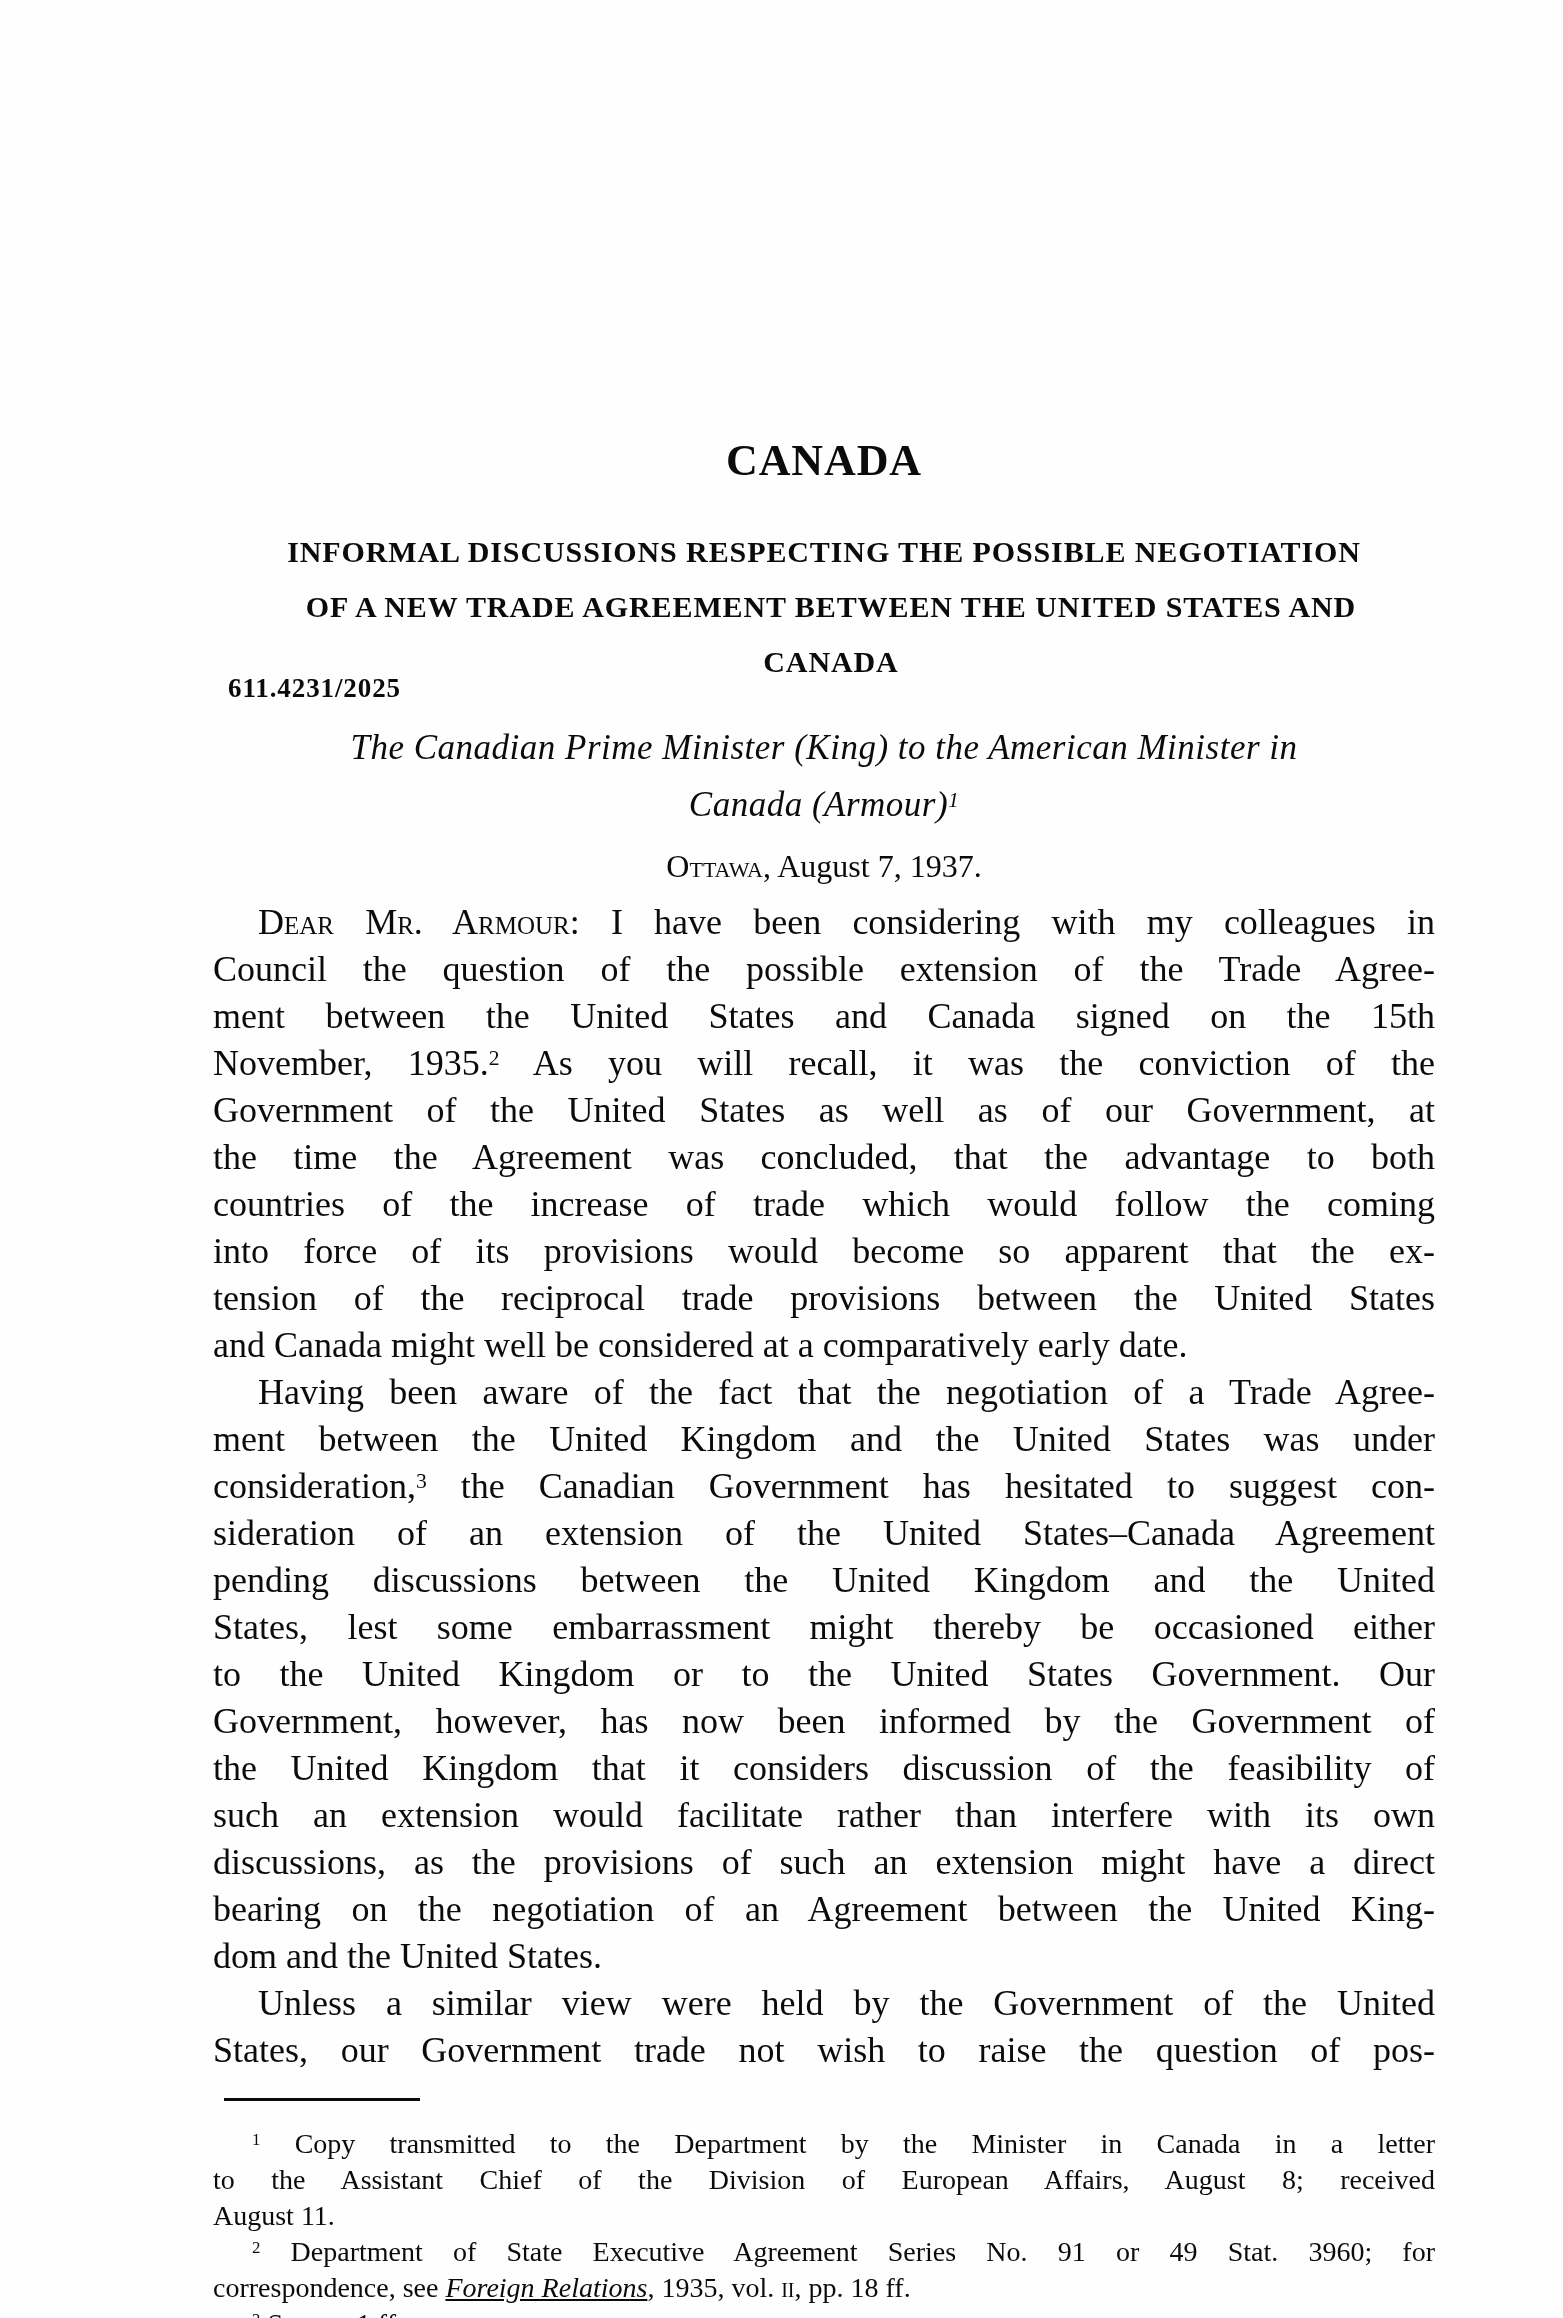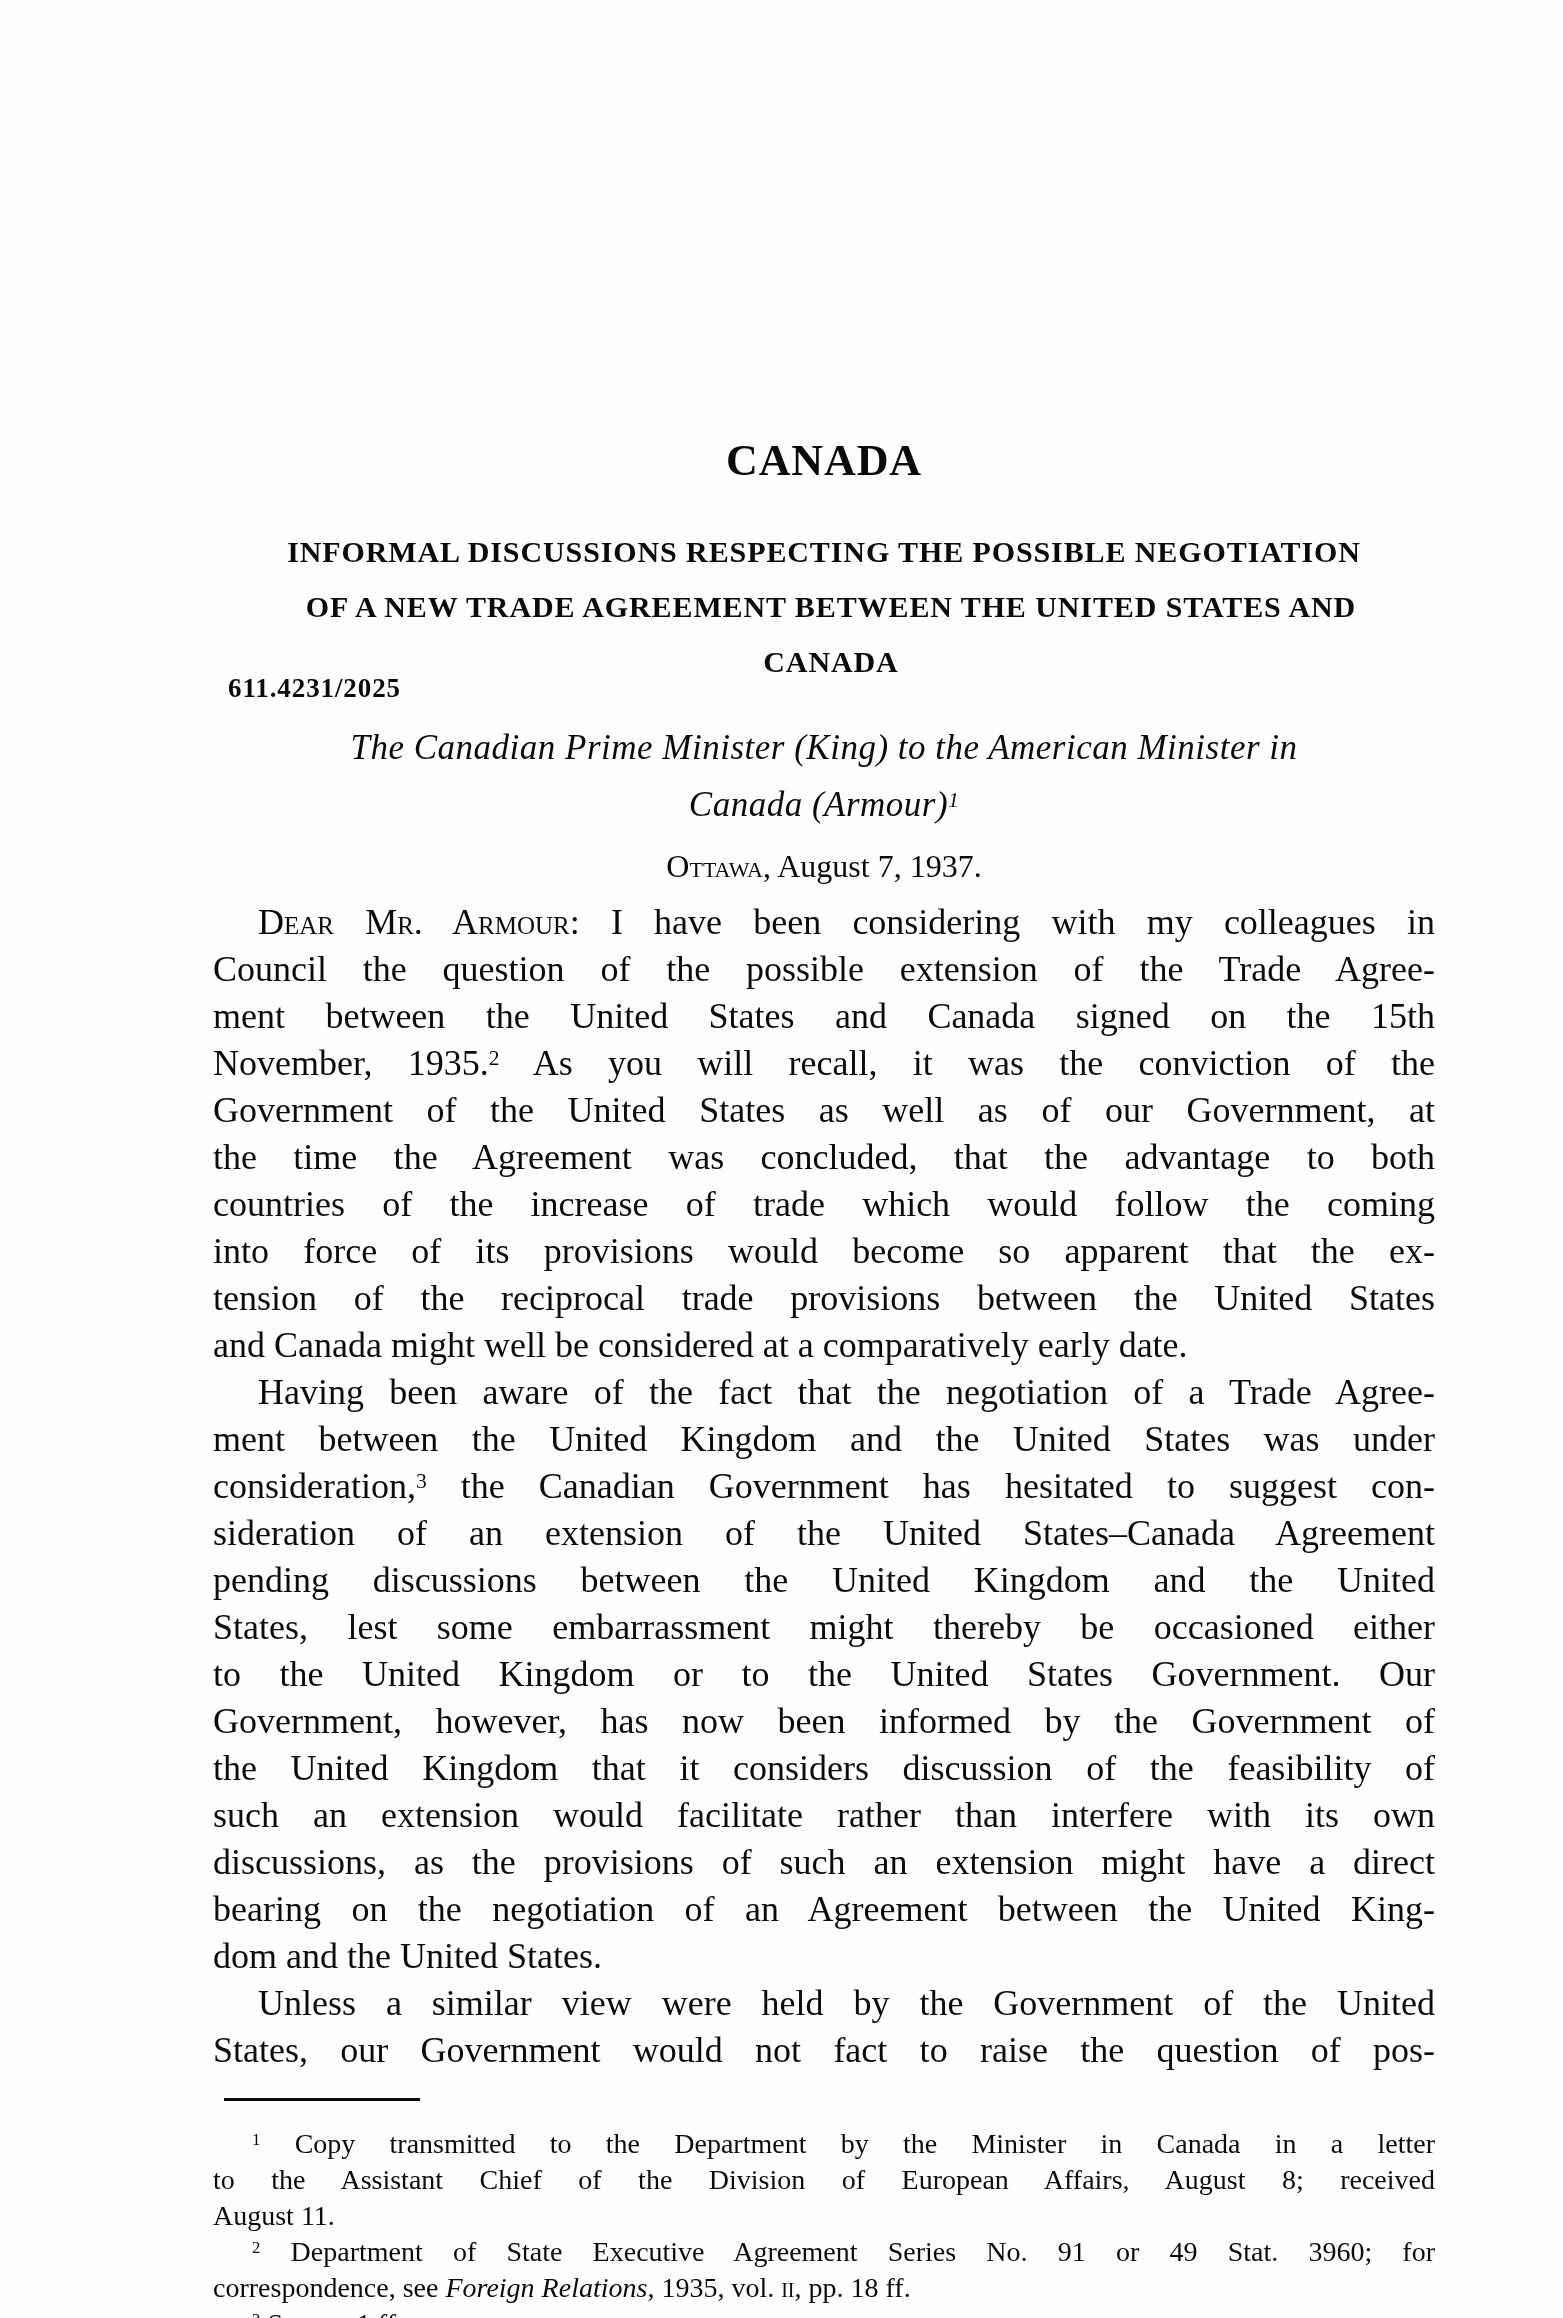--- a/index.html
+++ b/index.html
@@ -165,7 +165,7 @@
         </div>
         <div>
           <div class="line jl ind"><span>Unless a similar view were held by the Government of the United</span></div>
-          <div class="line jl"><span>States, our Government would not fact to raise the question of pos-</span></div>
+          <div class="line jl"><span>States, our Government trade not wish to raise the question of pos-</span></div>
         </div>
       </div>
 

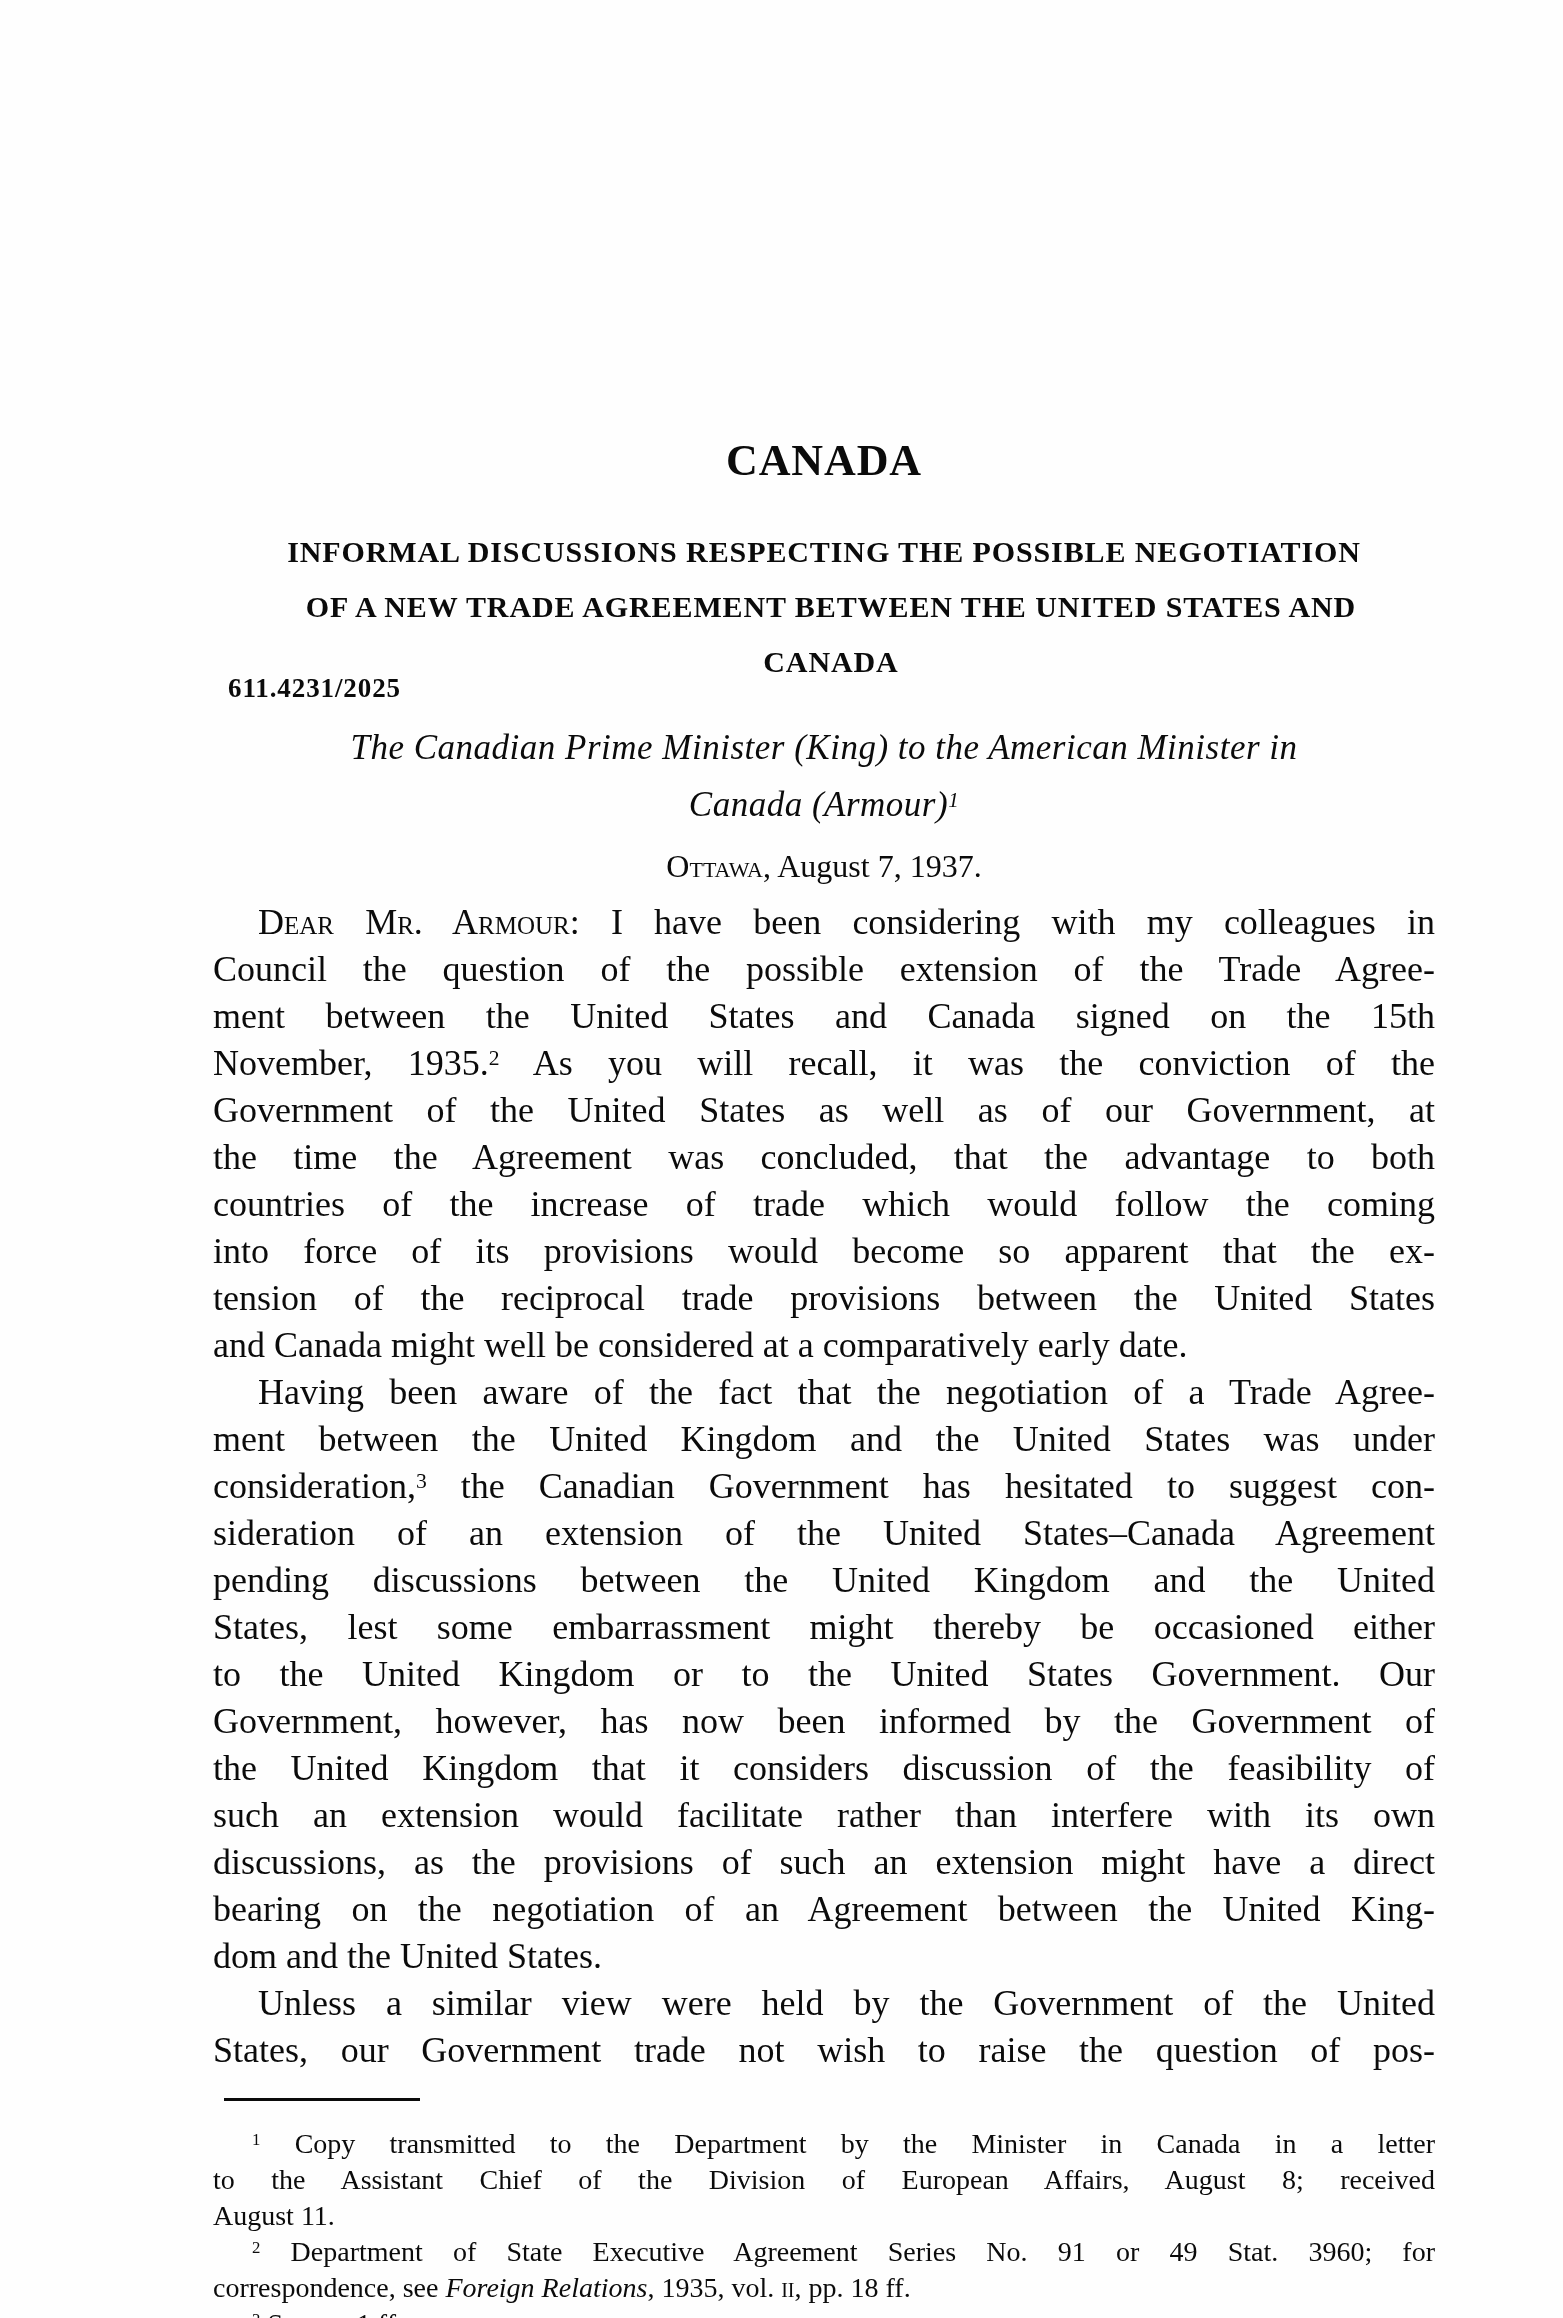--- a/index.html
+++ b/index.html
@@ -96,7 +96,7 @@
   .body-block .line.ind { text-indent: 45px; }
   .footnotes .line.ind { text-indent: 39px; }
   .sc { font-variant: small-caps; }
-  .it { font-style: italic; }
+  .it { font-style: italic; text-decoration: underline; }
   .sup {
     font-size: 60%;
     position: relative;

